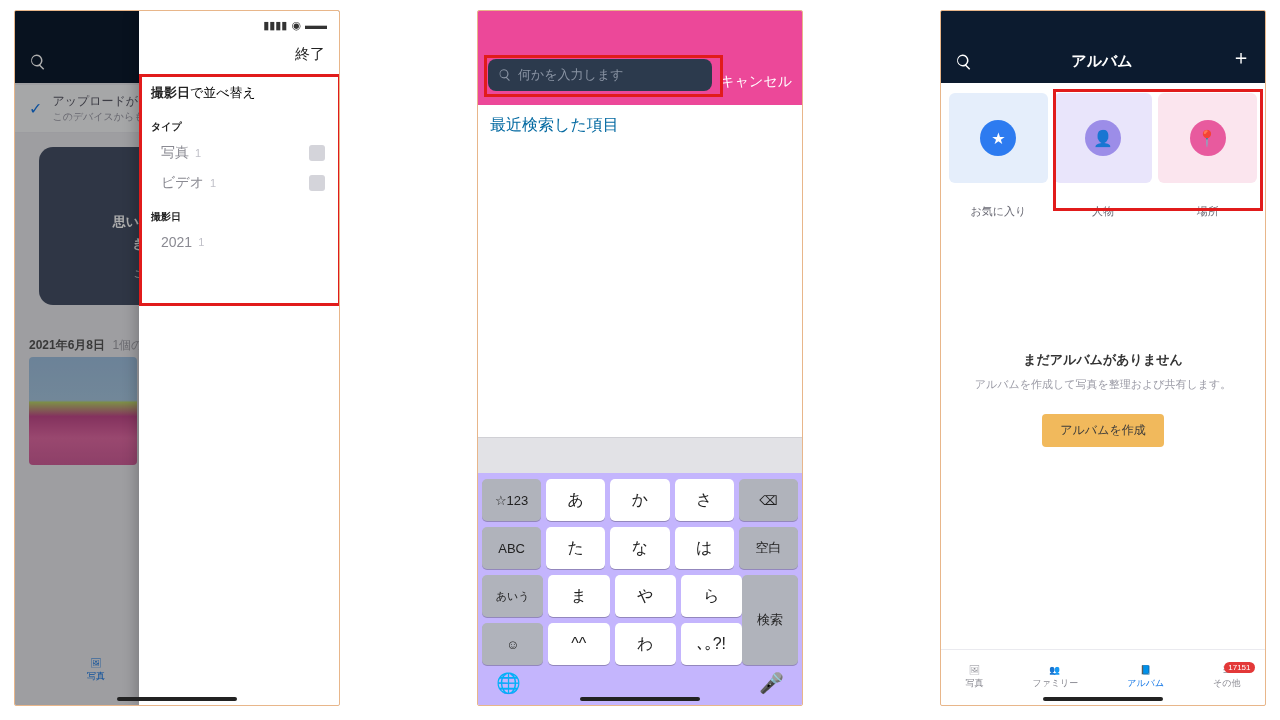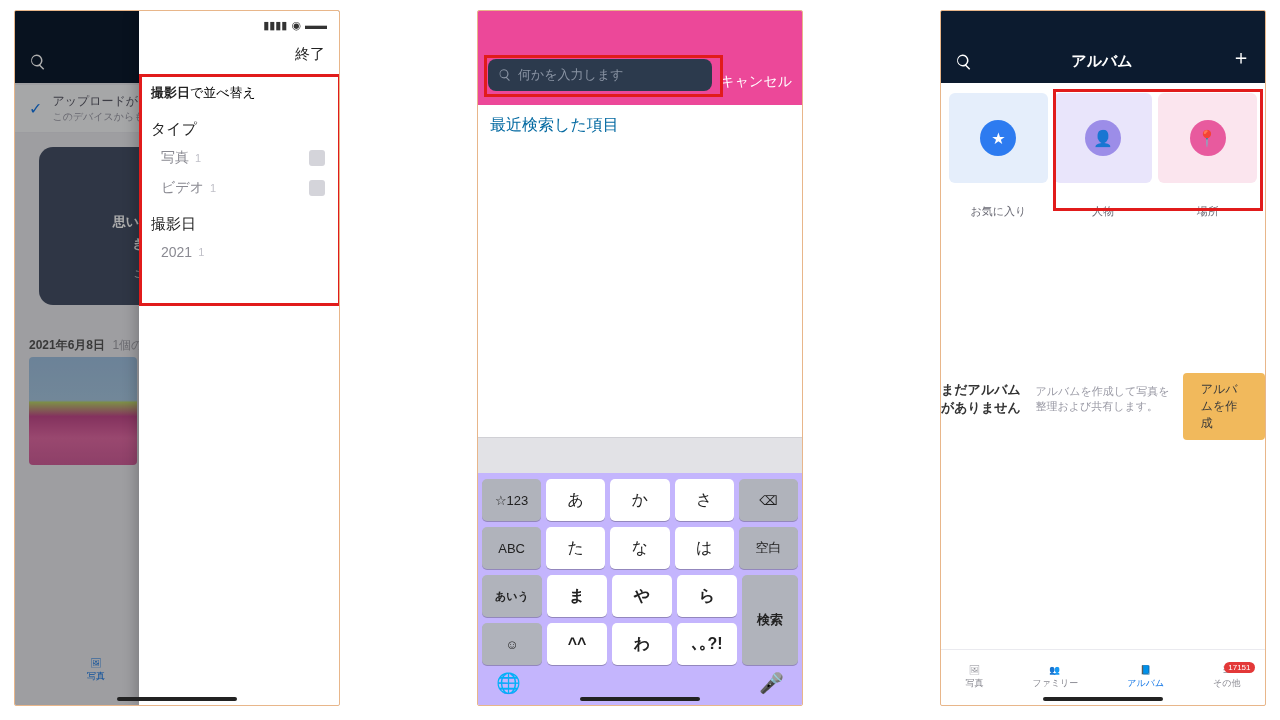--- a/index.html
+++ b/index.html
@@ -141,8 +141,8 @@
   .s1-sort .light { color: #000000; }
   .s1-section {
     padding: 12px 12px 4px 12px;
-    font-size: 15px;
-    font-weight: 400;
+    font-size: 10px;
+    font-weight: 700;
     color: #222;
   }
   .s1-item {

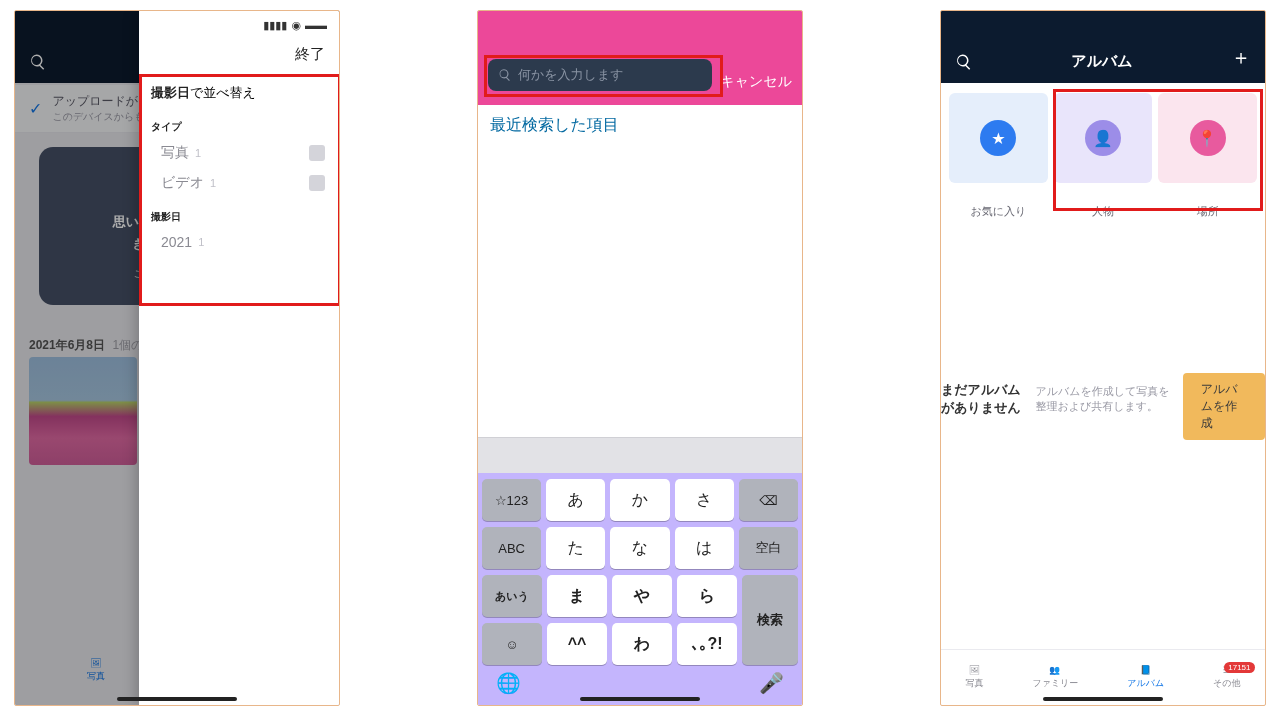--- a/index.html
+++ b/index.html
@@ -294,7 +294,7 @@
   .s3-empty {
     flex: 1;
     display: flex;
-    flex-direction: row;
+    flex-direction: column;
     align-items: center;
     justify-content: center;
     gap: 8px;

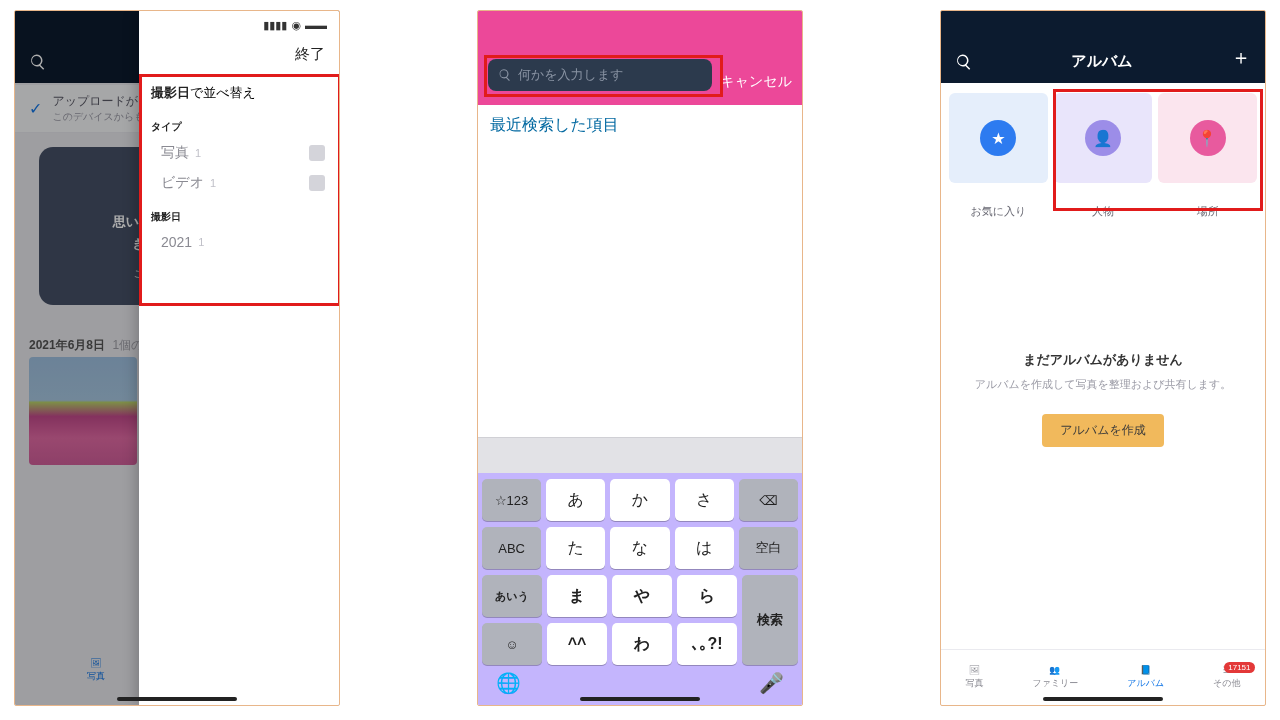--- a/index.html
+++ b/index.html
@@ -439,7 +439,7 @@
         </div>
       </div>
     </div>
-    <div style="display:flex; gap:5px;font-weight:bold;">
+    <div style="display:flex; ">
       <div style="flex:1;">
         <div class="kb-row">
           <div class="kb-key fn" style="font-size:11px">あいう</div>

